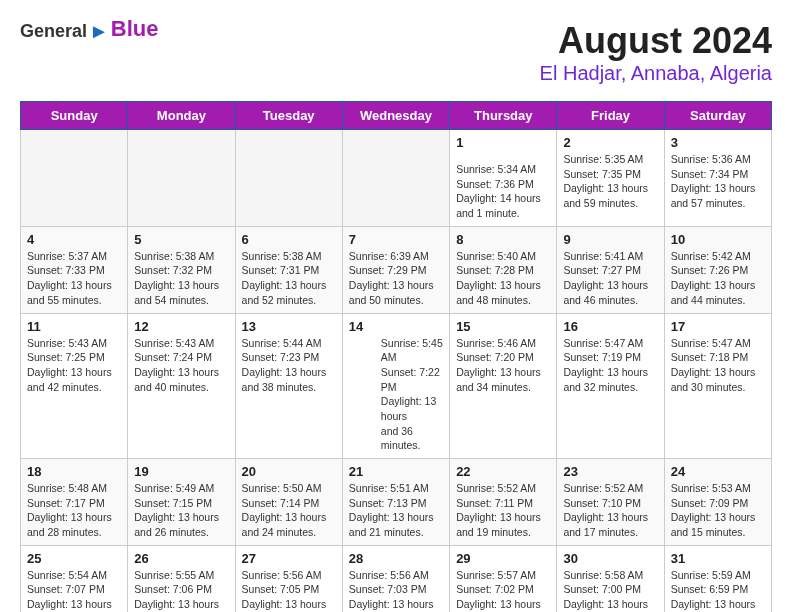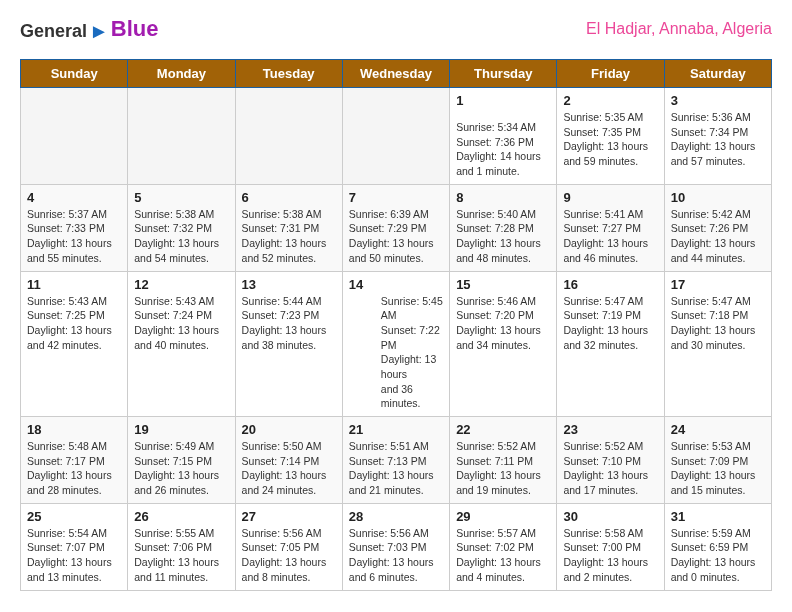--- a/index.html
+++ b/index.html
@@ -91,6 +91,7 @@
     <span style="font-size:22px;font-weight:bold;color:#a21caf;margin-top:-4px;">Blue</span>
   </div>
   <div class="title-section">
+    <div class="main-title">August 2024</div>
     <div class="subtitle">El Hadjar, Annaba, Algeria</div>
   </div>
 </div>

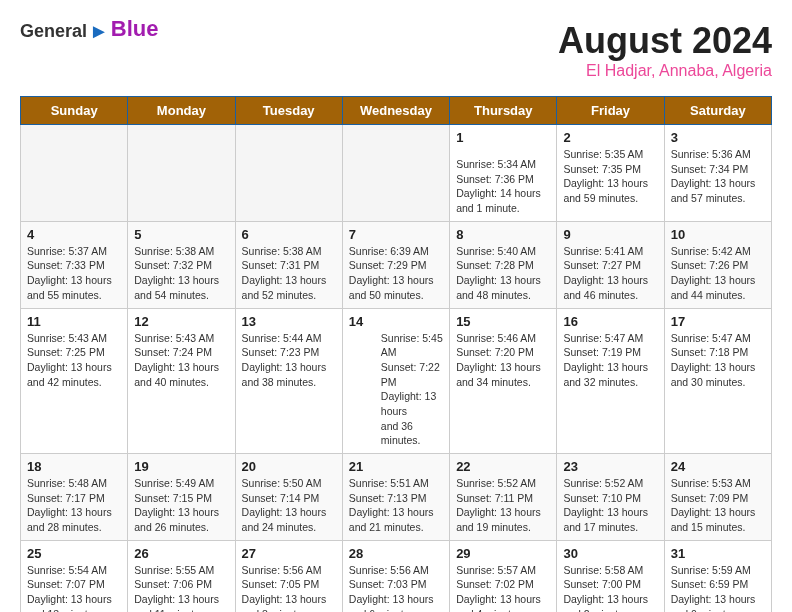--- a/index.html
+++ b/index.html
@@ -25,8 +25,8 @@
       color: #222;
     }
     .subtitle {
-      font-size: 16px;
-      color: #ec4899;
+      font-size: 20px;
+      color: #6d28d9;
     }
     .calendar {
       width: 100%;

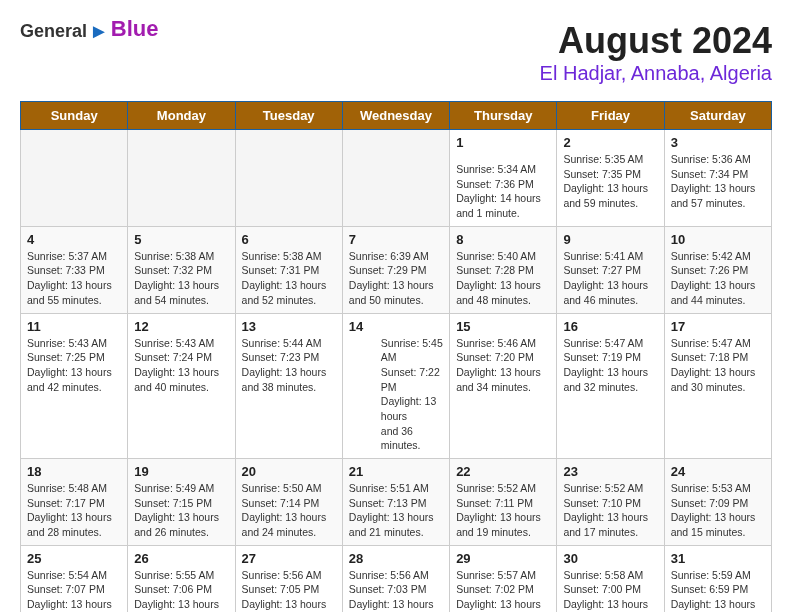--- a/index.html
+++ b/index.html
@@ -34,7 +34,7 @@
       border: 1px solid #ccc;
     }
     .calendar th {
-      background-color: #a16207;
+      background-color: #a21caf;
       color: #fff;
       text-align: center;
       padding: 6px 4px;

